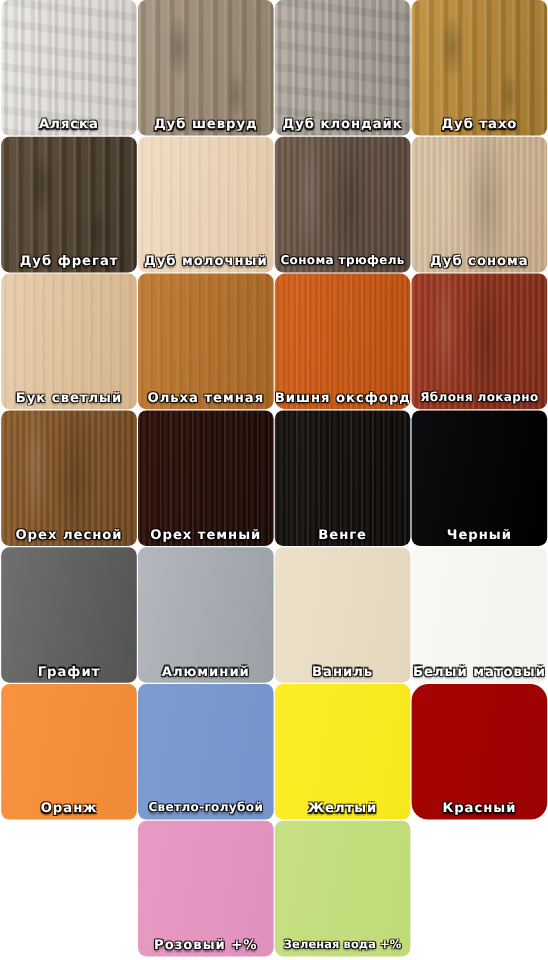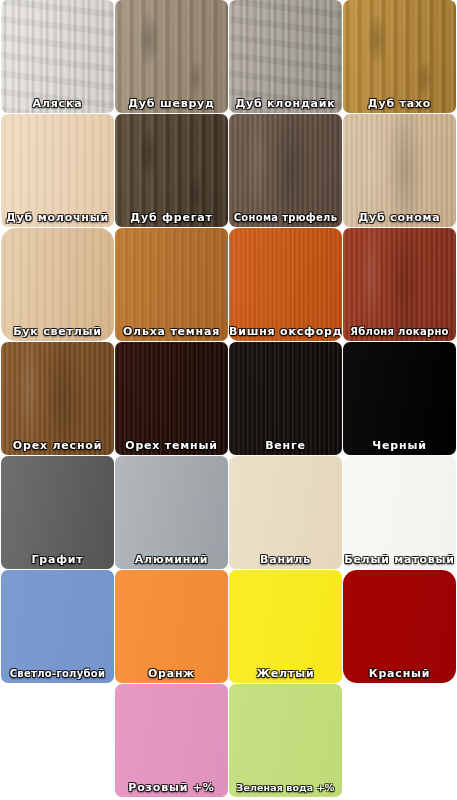--- a/index.html
+++ b/index.html
@@ -126,13 +126,13 @@
       <div class="tex grain-knot"></div>
       <div class="lbl">Дуб тахо</div>
     </div>
+    <div class="swatch" style="background: linear-gradient(100deg, rgb(90, 74, 54), rgb(58, 46, 32));">
+      <div class="tex grain-knot"></div>
+      <div class="lbl">Дуб фрегат</div>
+    </div>
     <div class="swatch" style="background: linear-gradient(100deg, rgb(242, 221, 195), rgb(226, 199, 166));">
       <div class="tex grain-fine"></div>
       <div class="lbl">Дуб молочный</div>
-    </div>
-    <div class="swatch" style="background: linear-gradient(100deg, rgb(90, 74, 54), rgb(58, 46, 32));">
-      <div class="tex grain-knot"></div>
-      <div class="lbl">Дуб фрегат</div>
     </div>
     <div class="swatch" style="background: linear-gradient(100deg, rgb(111, 91, 76), rgb(83, 66, 54));">
       <div class="tex grain-arc"></div>

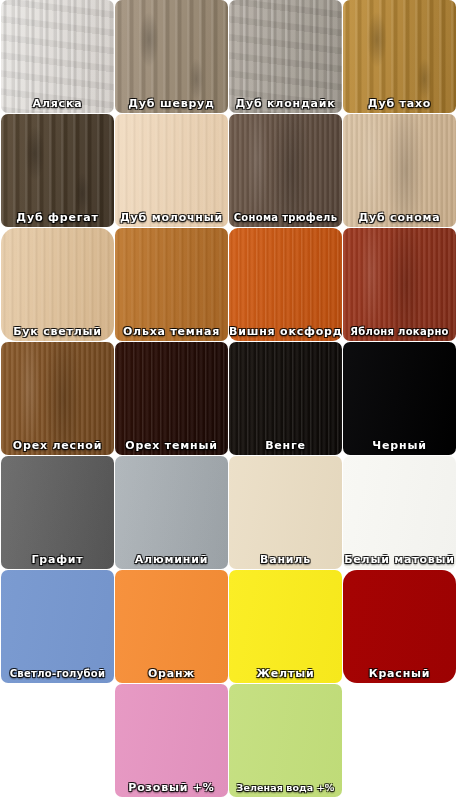--- a/index.html
+++ b/index.html
@@ -142,7 +142,7 @@
       <div class="tex grain-arc"></div>
       <div class="lbl">Дуб сонома</div>
     </div>
-    <div class="swatch" style="background: linear-gradient(100deg, rgb(232, 206, 172), rgb(210, 177, 135)); border-radius: 15px;">
+    <div class="swatch" style="background: linear-gradient(100deg, rgb(232, 206, 172), rgb(210, 177, 135));">
       <div class="tex grain-fine"></div>
       <div class="lbl">Бук светлый</div>
     </div>

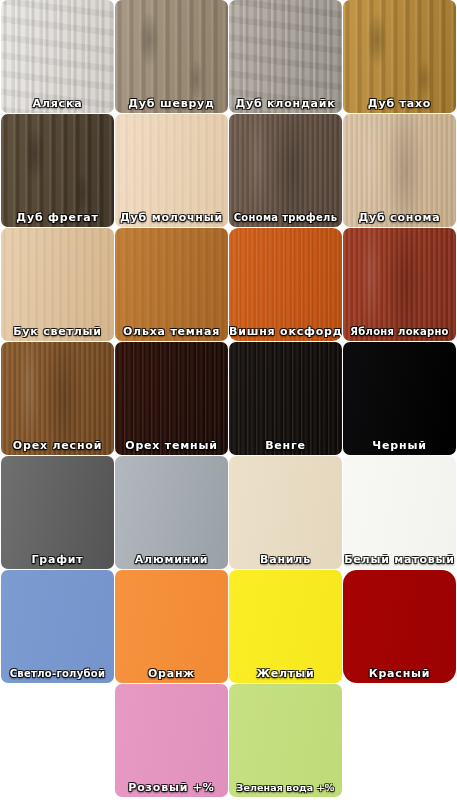--- a/index.html
+++ b/index.html
@@ -190,13 +190,13 @@
       <div class="tex flat"></div>
       <div class="lbl">Белый матовый</div>
     </div>
+    <div class="swatch" style="background: linear-gradient(100deg, rgb(247, 146, 62), rgb(240, 138, 52));">
+      <div class="tex flat"></div>
+      <div class="lbl">Оранж</div>
+    </div>
     <div class="swatch" style="background: linear-gradient(100deg, rgb(123, 155, 209), rgb(116, 148, 203));">
       <div class="tex flat"></div>
       <div class="lbl sm">Светло-голубой</div>
-    </div>
-    <div class="swatch" style="background: linear-gradient(100deg, rgb(247, 146, 62), rgb(240, 138, 52));">
-      <div class="tex flat"></div>
-      <div class="lbl">Оранж</div>
     </div>
     <div class="swatch" style="background: linear-gradient(100deg, rgb(251, 238, 38), rgb(246, 232, 28));">
       <div class="tex flat"></div>

